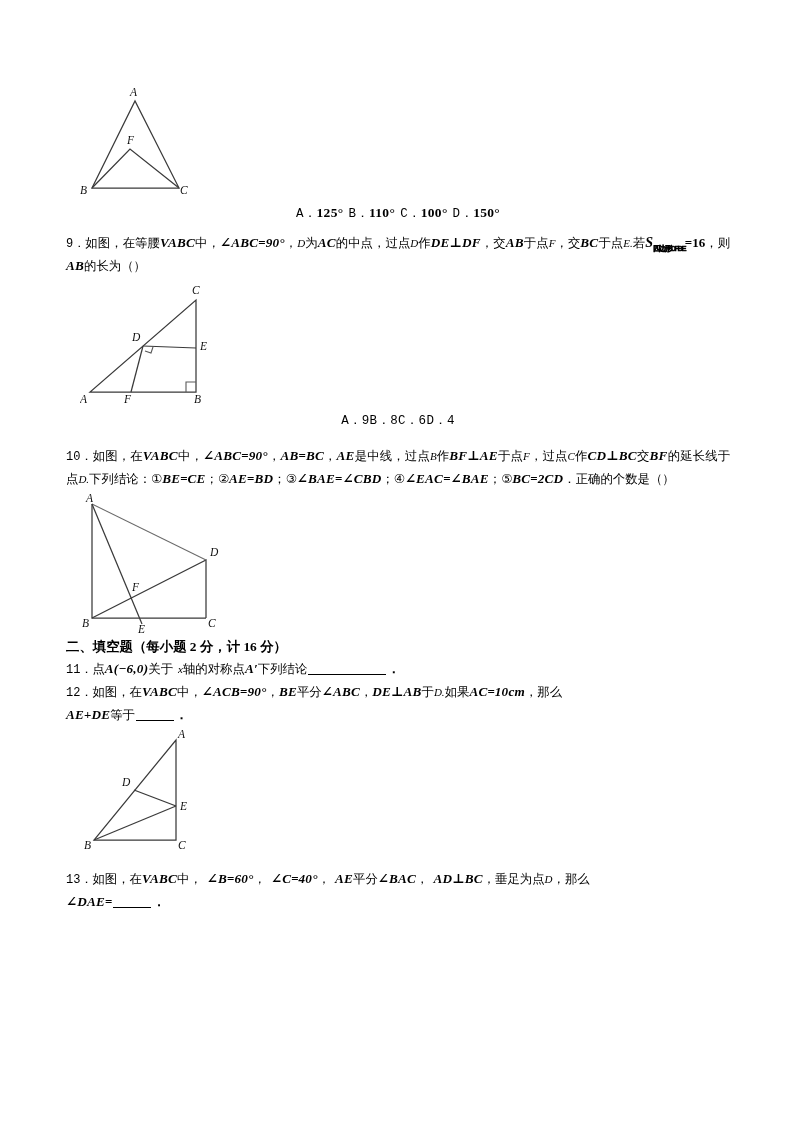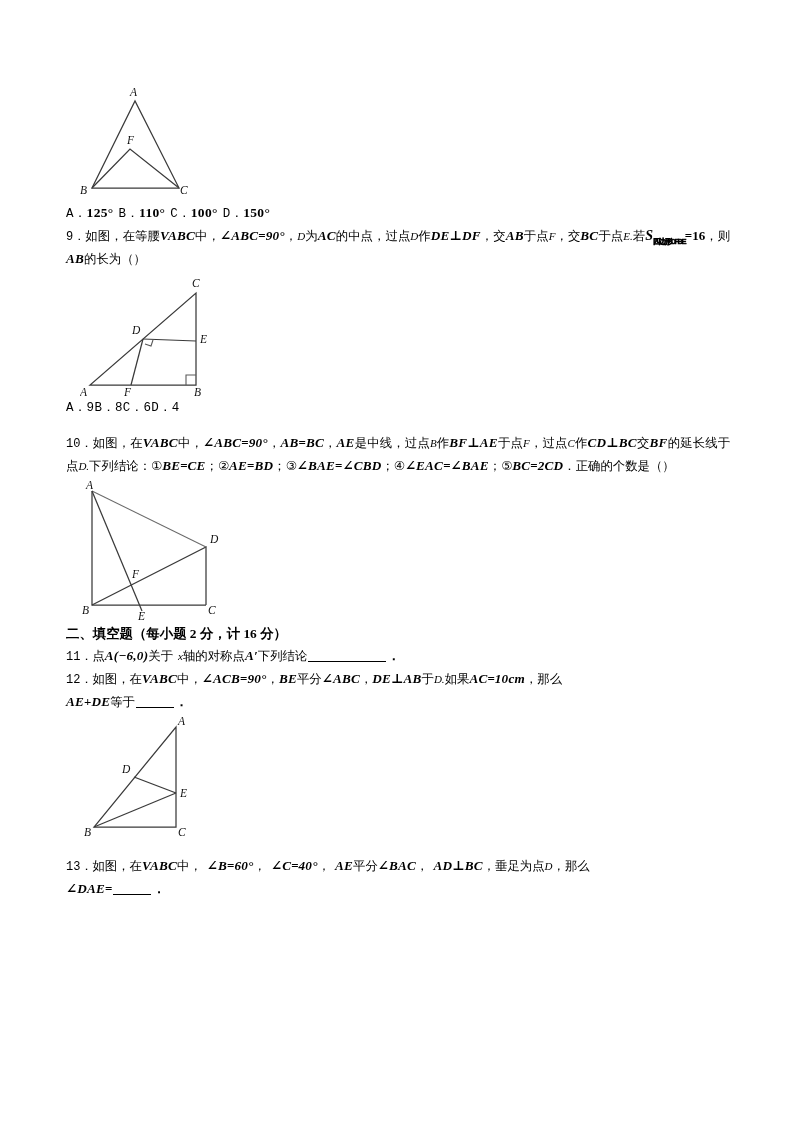--- a/index.html
+++ b/index.html
@@ -66,6 +66,7 @@
     margin: 0;
     line-height: 20px;
     letter-spacing: .3px;
+    text-align: center;
   }
   .opts .val {
     font-family: "Liberation Serif", "DejaVu Serif", serif;

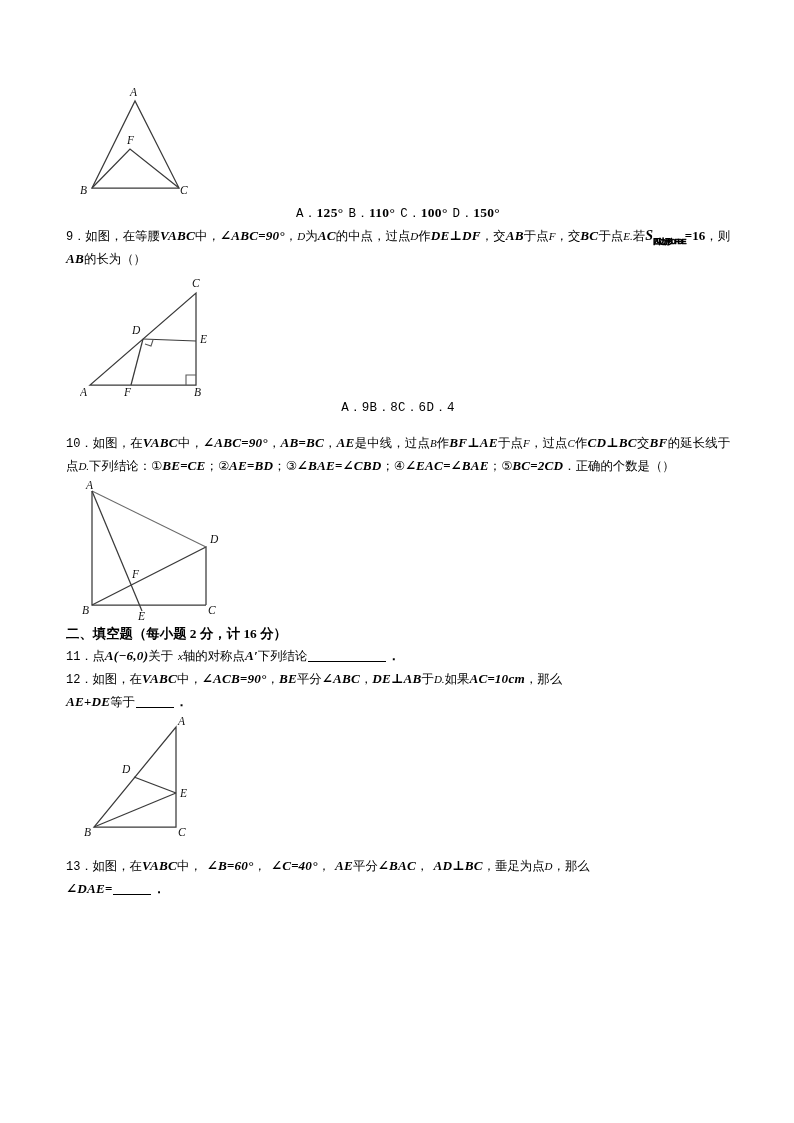--- a/index.html
+++ b/index.html
@@ -157,7 +157,7 @@
       <span>A．</span><span class="val">125°</span><span class="sp"></span><span>B．</span><span class="val">110°</span><span class="sp"></span><span>C．</span><span class="val">100°</span><span class="sp"></span><span>D．</span><span class="val">150°</span>
     </p>
 
-    <p class="qline" style="margin-top:1px;">
+    <p class="qline" style="margin-top:8px;">
       <span class="qnum">9．</span><span class="cn">如图，在等腰</span><span class="mb">VABC</span><span class="cn">中，</span><span class="mb">∠ABC</span><span class="op">=</span><span class="mb">90°</span><span class="cn">，</span><span class="mi">D</span><span class="cn">为</span><span class="mb">AC</span><span class="cn">的中点，过点</span><span class="mi">D</span><span class="cn">作</span><span class="mb">DE</span><span class="op">⊥</span><span class="mb">DF</span><span class="cn">，交</span><span class="mb">AB</span><span class="cn">于点</span><span class="mi">F</span><span class="cn">，交</span><span class="mb">BC</span><span class="cn">于点</span><span class="mi">E.</span><span class="cn">若</span><span class="sfrac"><span>S</span><span class="sub">四边形DFBE</span></span><span class="op">=16</span><span class="cn">，则</span><span class="mb">AB</span><span class="cn">的长为（）</span>
     </p>
 

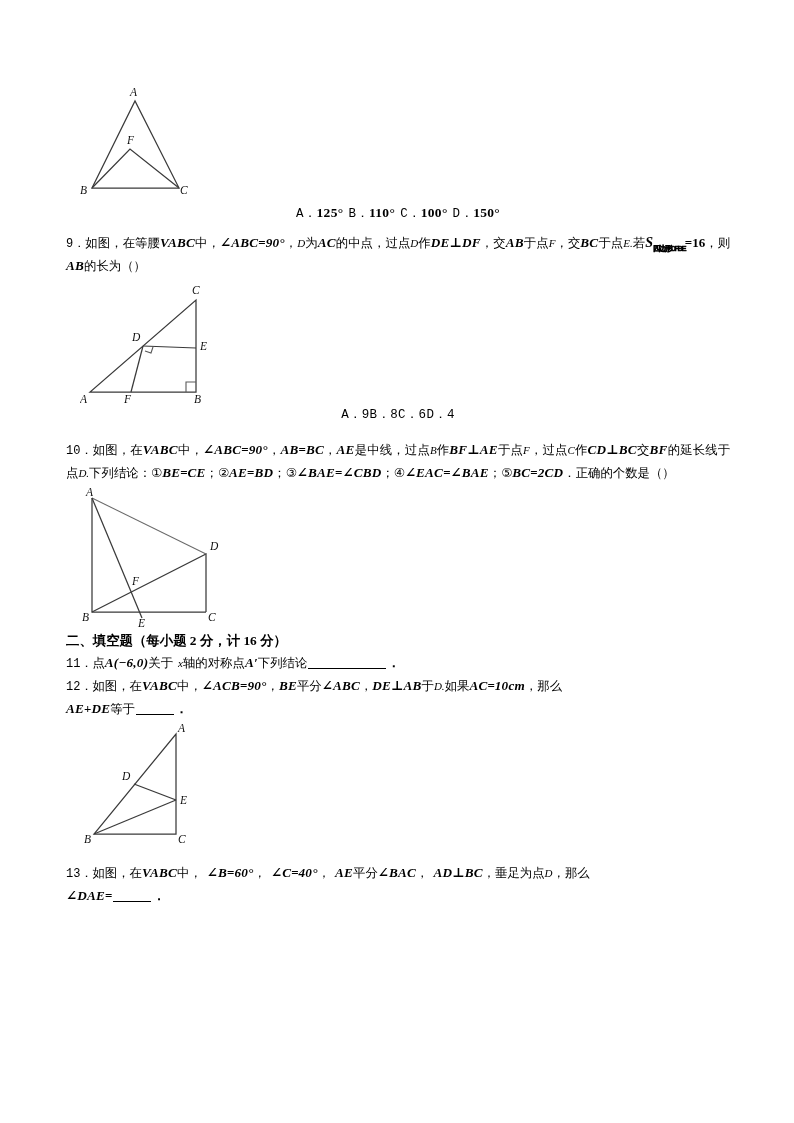--- a/index.html
+++ b/index.html
@@ -181,7 +181,7 @@
       </svg>
     </div>
 
-    <p class="opts" style="margin-top:1px;">A．9B．8C．6D．4</p>
+    <p class="opts" style="margin-top:7px;">A．9B．8C．6D．4</p>
 
     <p class="qline" style="margin-top:14px;">
       <span class="qnum">10．</span><span class="cn">如图，在</span><span class="mb">VABC</span><span class="cn">中，</span><span class="mb">∠ABC</span><span class="op">=</span><span class="mb">90°</span><span class="cn">，</span><span class="mb">AB</span><span class="op">=</span><span class="mb">BC</span><span class="cn">，</span><span class="mb">AE</span><span class="cn">是中线，过点</span><span class="mi">B</span><span class="cn">作</span><span class="mb">BF</span><span class="op">⊥</span><span class="mb">AE</span><span class="cn">于点</span><span class="mi">F</span><span class="cn">，过点</span><span class="mi">C</span><span class="cn">作</span><span class="mb">CD</span><span class="op">⊥</span><span class="mb">BC</span><span class="cn">交</span><span class="mb">BF</span><span class="cn">的延长线于点</span><span class="mi">D.</span><span class="cn">下列结论：</span><span class="cn">①</span><span class="mb">BE</span><span class="op">=</span><span class="mb">CE</span><span class="cn">；</span><span class="cn">②</span><span class="mb">AE</span><span class="op">=</span><span class="mb">BD</span><span class="cn">；</span><span class="cn">③</span><span class="mb">∠BAE</span><span class="op">=</span><span class="mb">∠CBD</span><span class="cn">；</span><span class="cn">④</span><span class="mb">∠EAC</span><span class="op">=</span><span class="mb">∠BAE</span><span class="cn">；</span><span class="cn">⑤</span><span class="mb">BC</span><span class="op">=</span><span class="mb">2CD</span><span class="cn">．正确的个数是（）</span>

